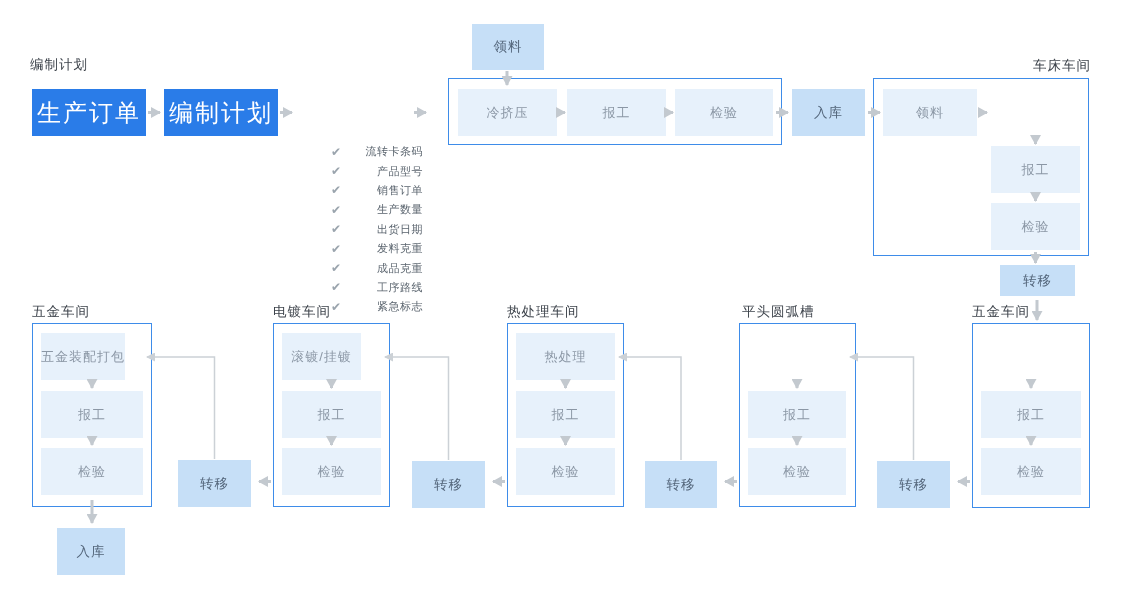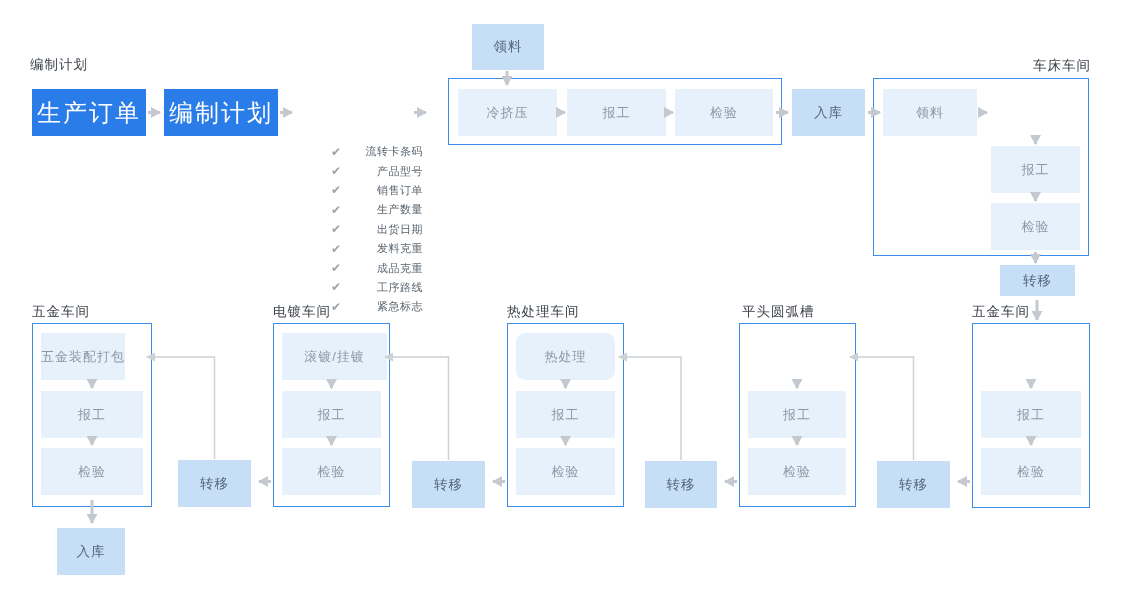--- a/index.html
+++ b/index.html
@@ -110,7 +110,7 @@
 
   <div class="abs lbl" style="left:273px;top:303px;">电镀车间</div>
   <div class="abs wk" style="left:273px;top:323px;width:117px;height:184px;"></div>
-  <div class="abs node light" style="left:282px;top:333px;width:105px;height:47px;">滚镀/挂镀</div>
+  <div class="abs node light" style="left:282px;top:333px;width:79px;height:47px;">滚镀/挂镀</div>
   <div class="abs node light" style="left:282px;top:391px;width:99px;height:47px;">报工</div>
   <div class="abs node light" style="left:282px;top:448px;width:99px;height:47px;">检验</div>
   <div class="abs node mid" style="left:178px;top:460px;width:73px;height:47px;">转移</div>

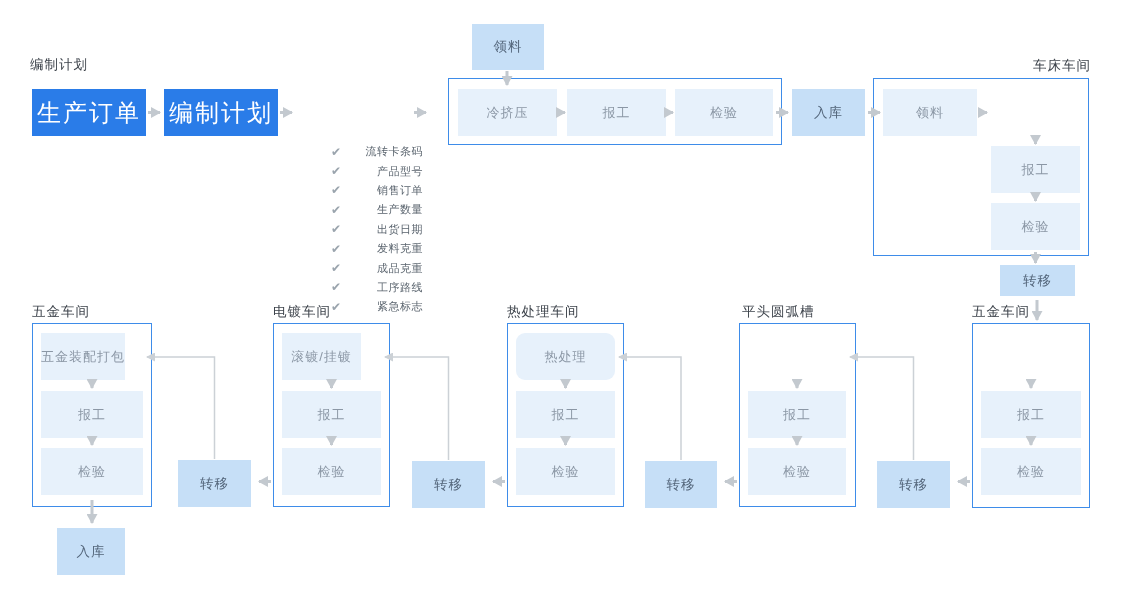--- a/index.html
+++ b/index.html
@@ -103,7 +103,7 @@
 
   <div class="abs lbl" style="left:507px;top:303px;">热处理车间</div>
   <div class="abs wk" style="left:507px;top:323px;width:117px;height:184px;"></div>
-  <div class="abs node light" style="left:516px;top:333px;width:99px;height:47px;border-radius:9px;">热处理</div>
+  <div class="abs node light" style="left:516px;top:333px;width:99px;height:47px;">热处理</div>
   <div class="abs node light" style="left:516px;top:391px;width:99px;height:47px;">报工</div>
   <div class="abs node light" style="left:516px;top:448px;width:99px;height:47px;">检验</div>
   <div class="abs node mid" style="left:412px;top:461px;width:73px;height:47px;">转移</div>

